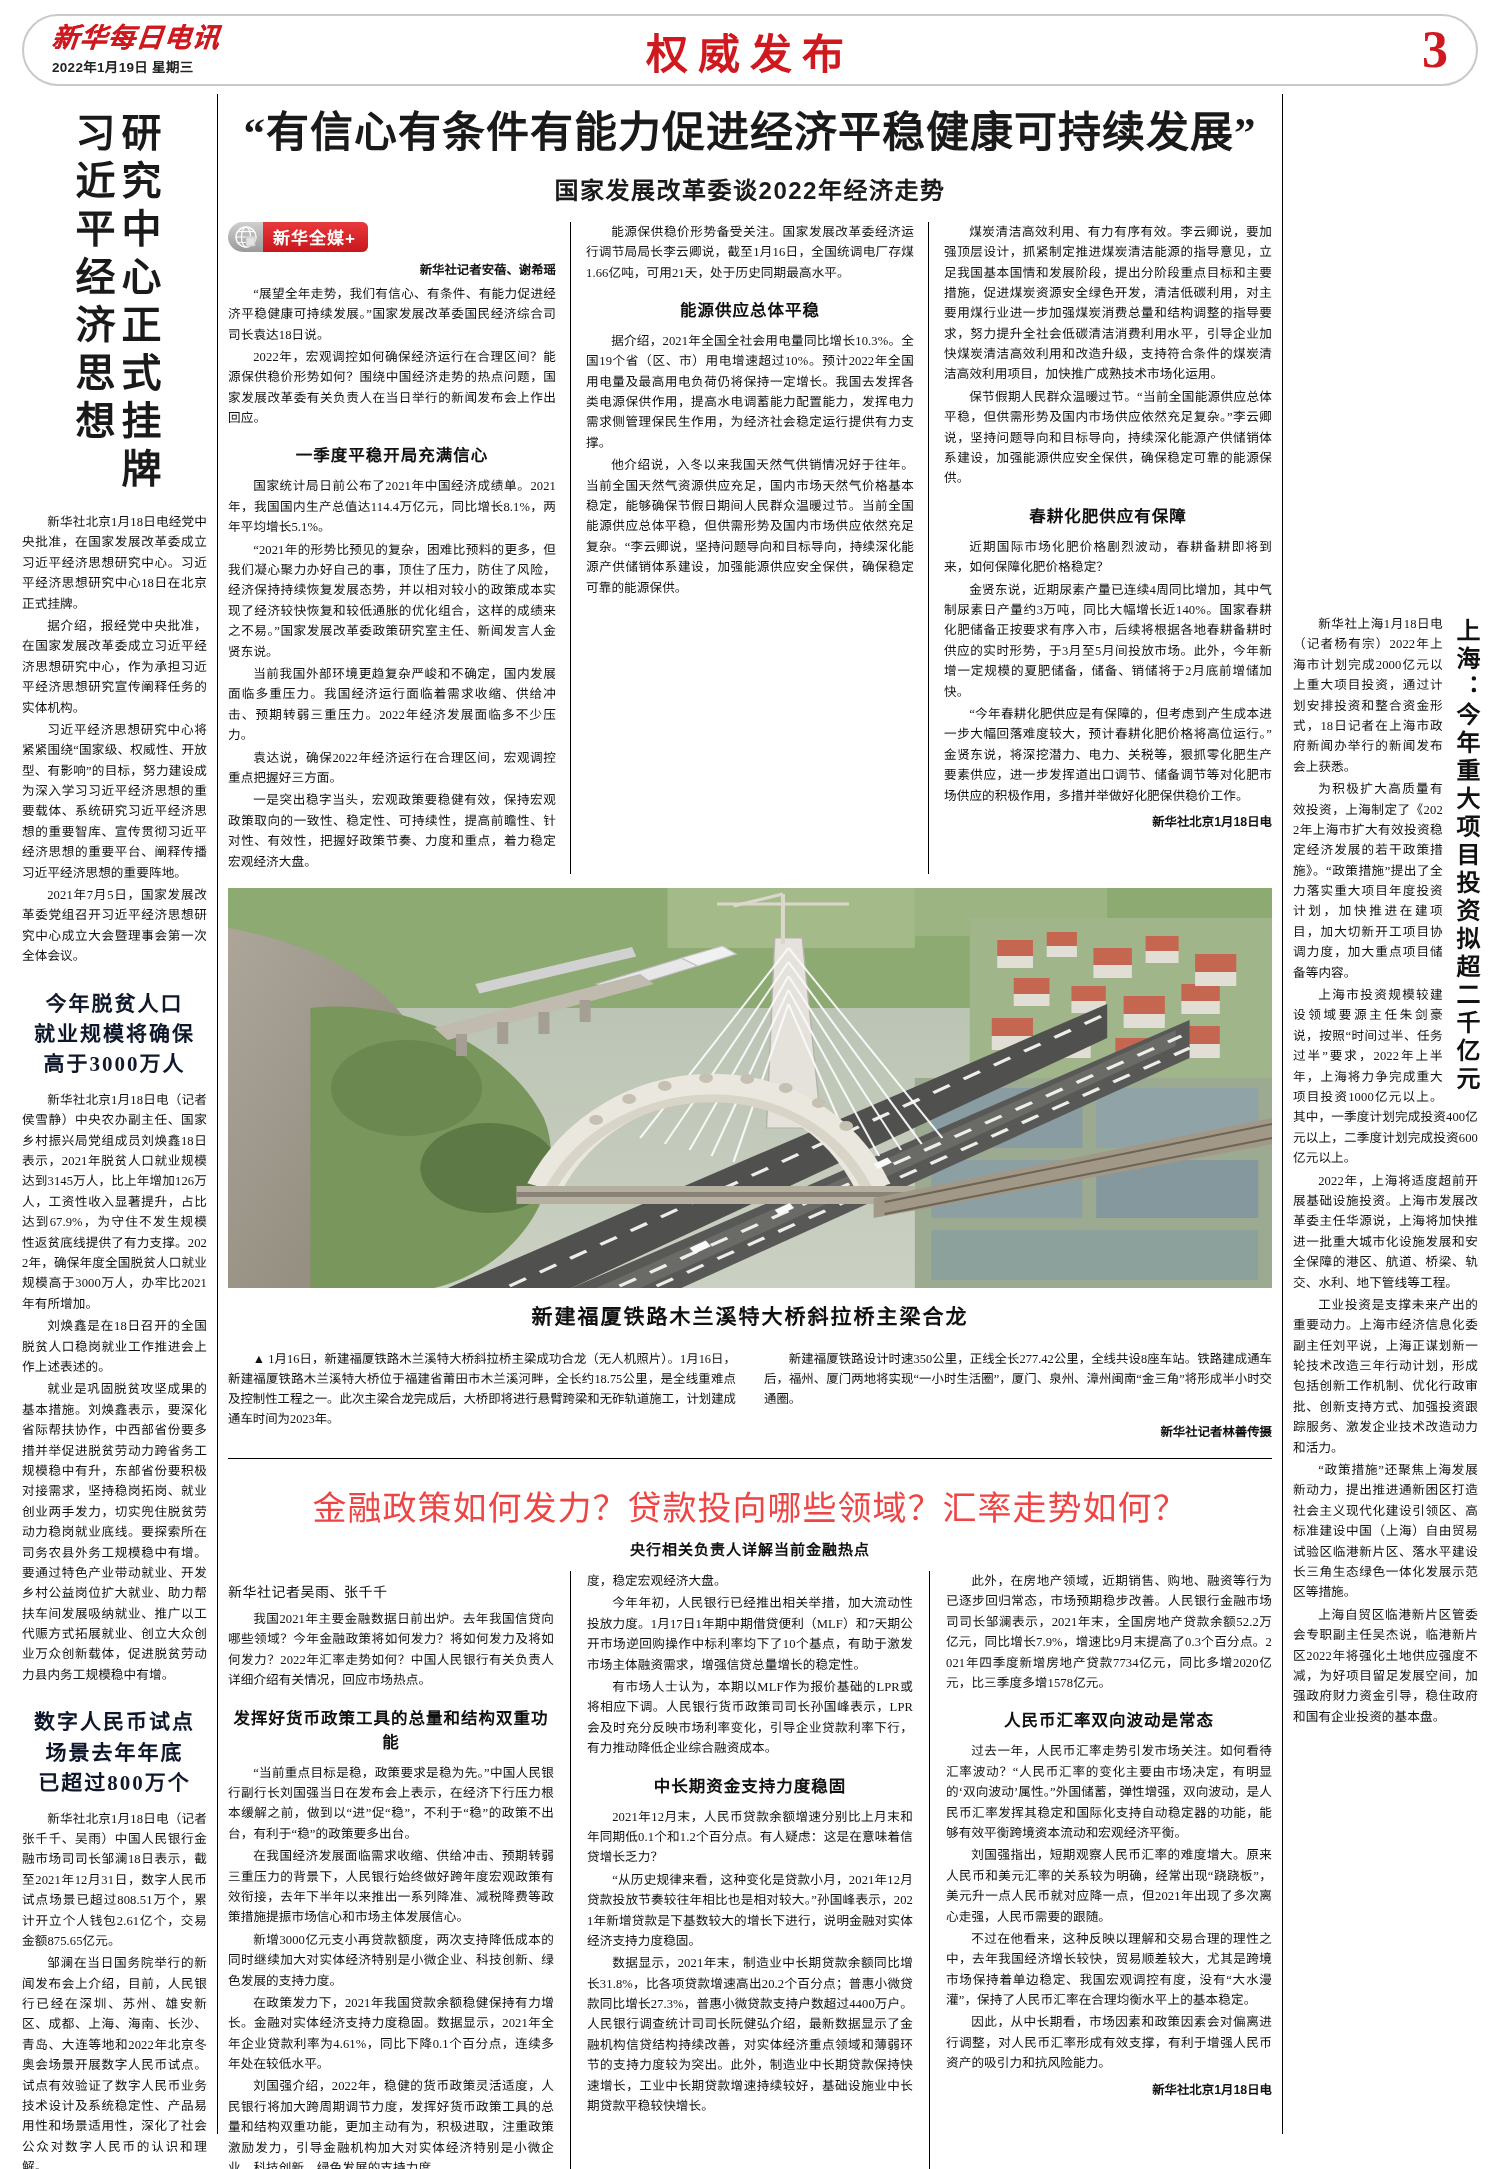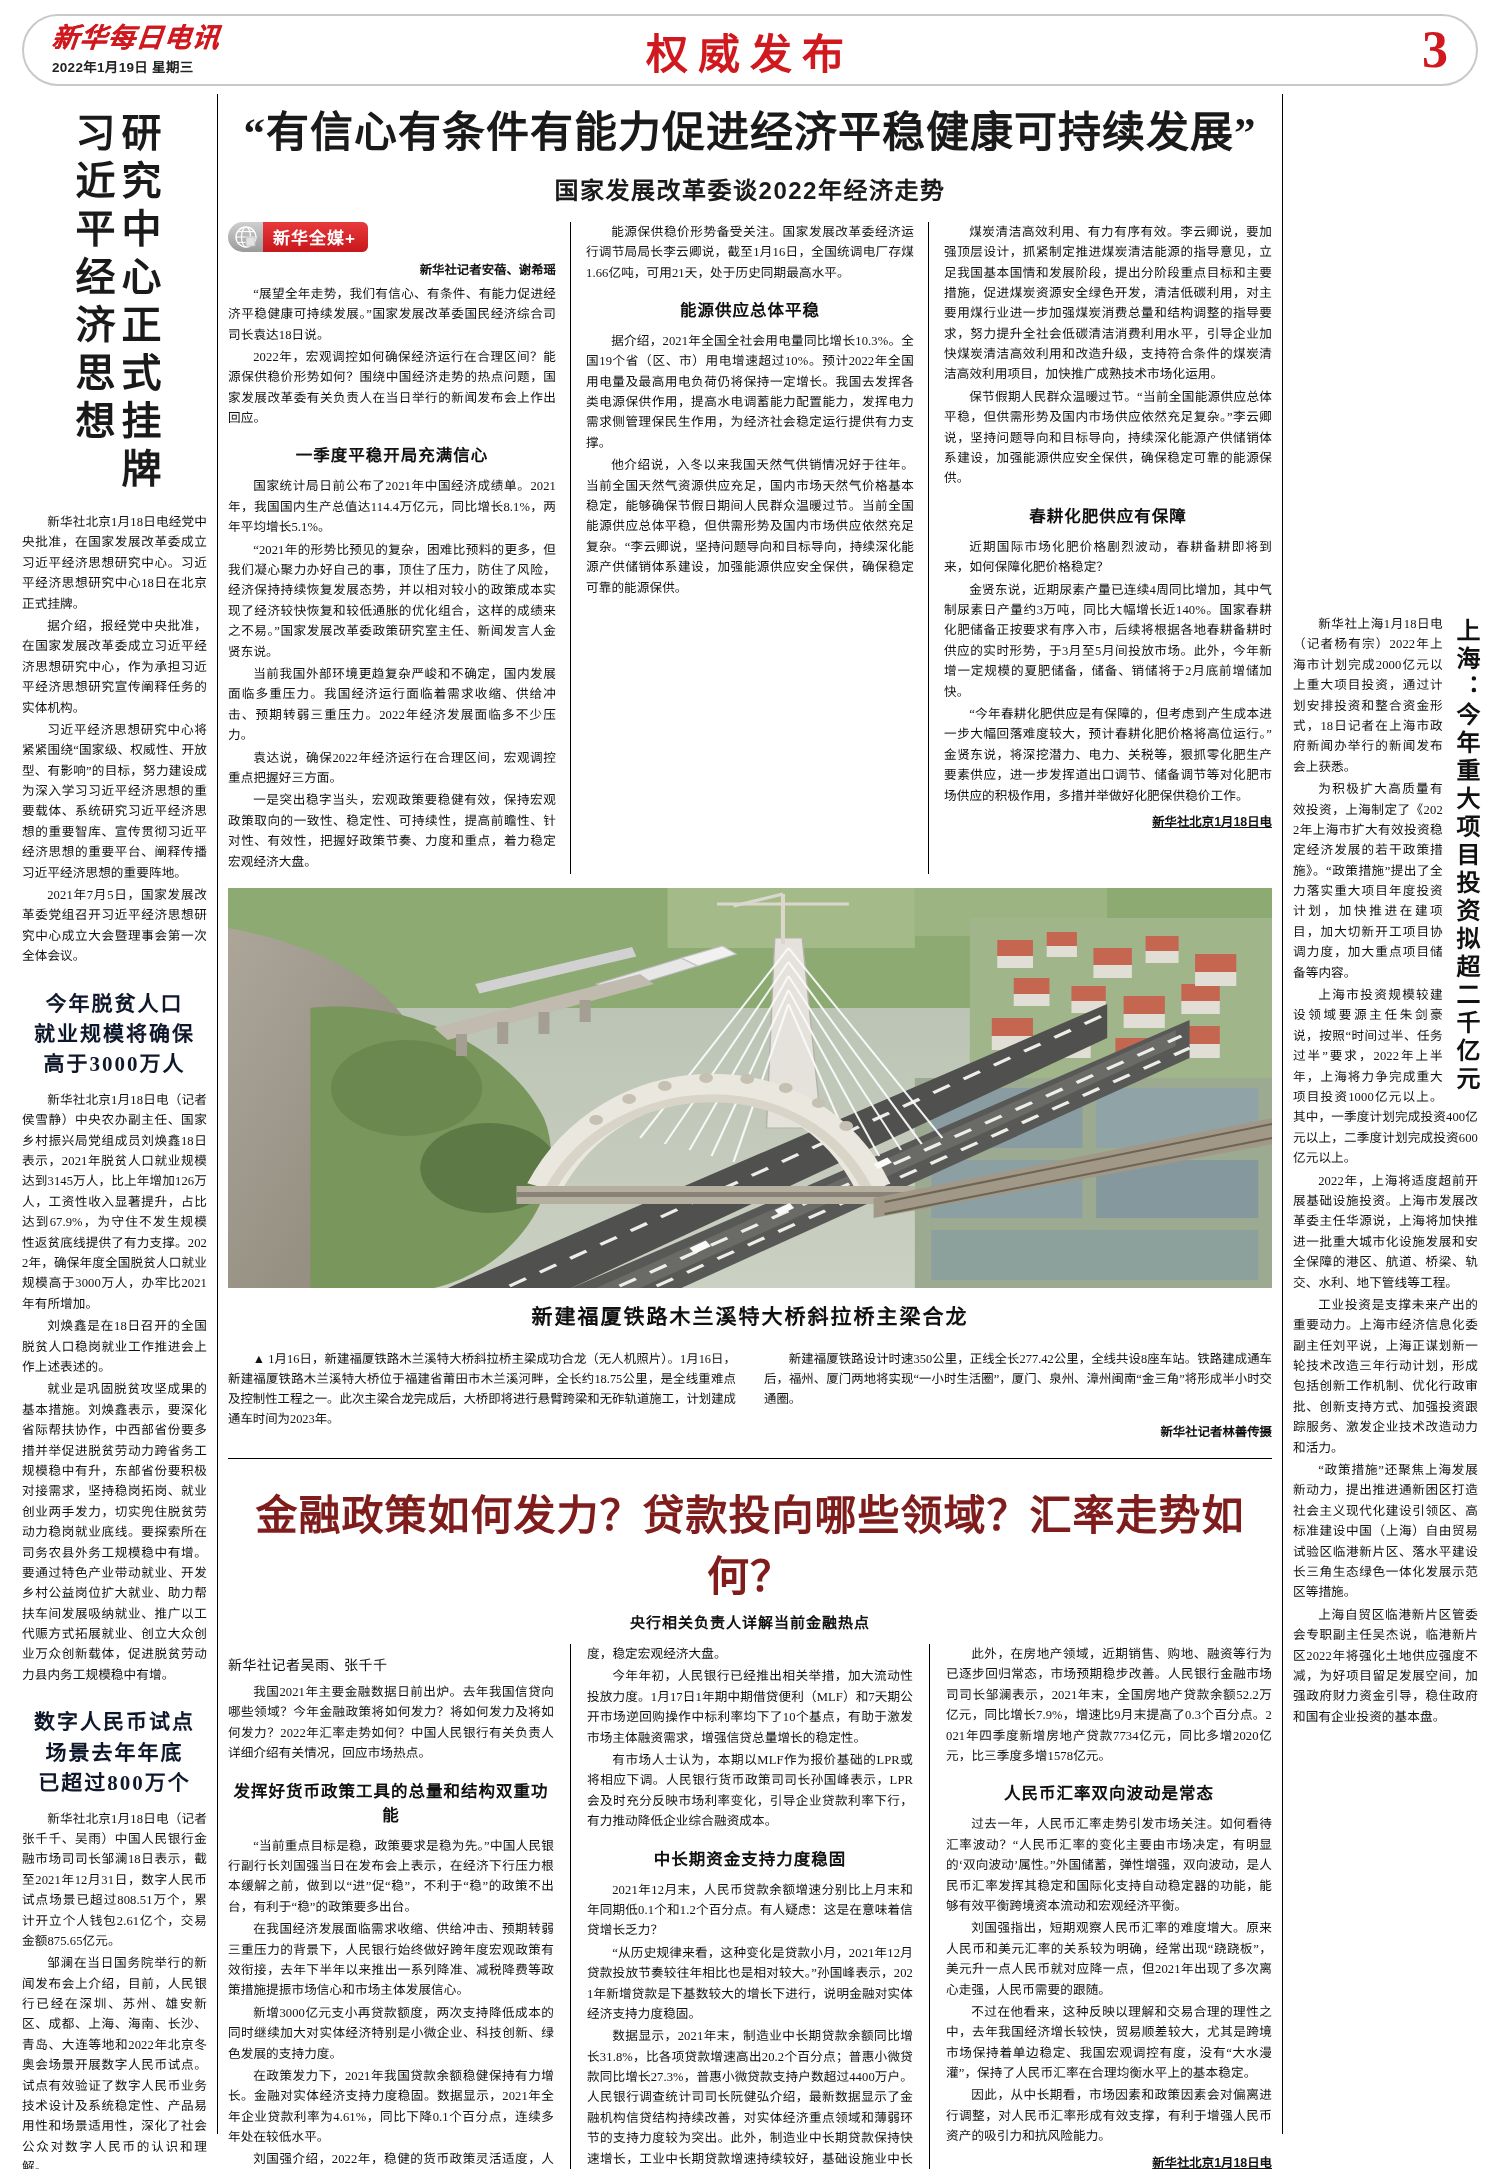--- a/index.html
+++ b/index.html
@@ -176,7 +176,6 @@
     font-size: 12.4px;
     text-align: right;
     margin-top: 6px;
-    text-decoration: underline;
   }
   .sec-head {
     font-family: "Liberation Sans", sans-serif;

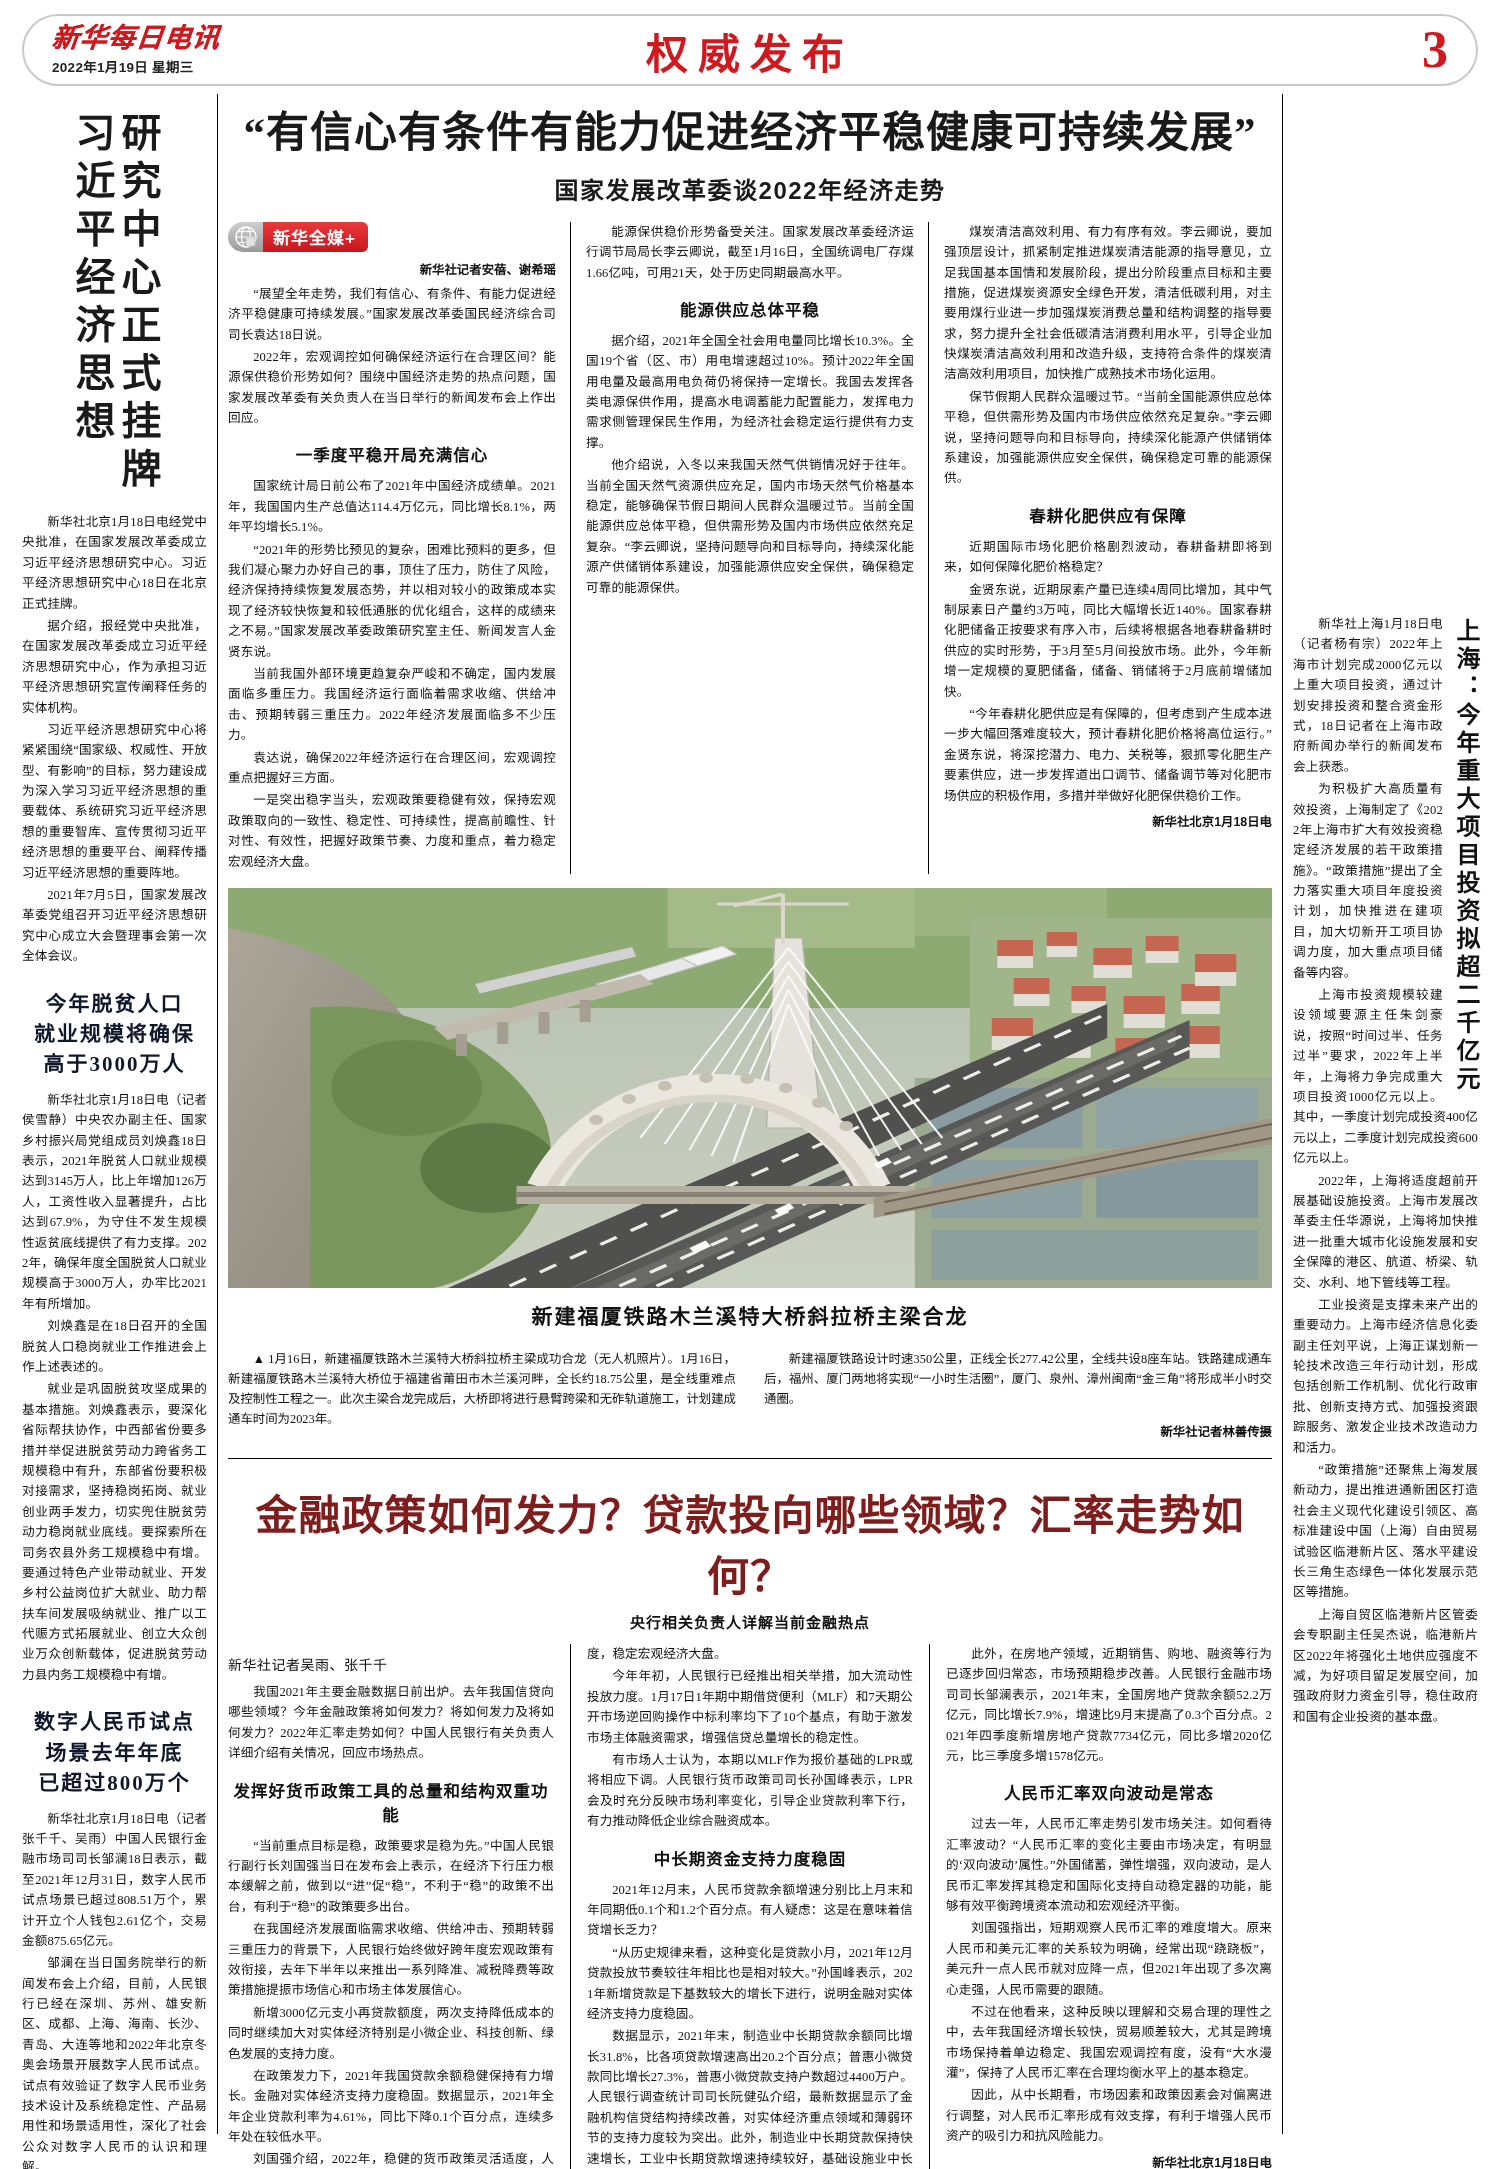--- a/index.html
+++ b/index.html
@@ -291,11 +291,11 @@
   .bottom-head {
     text-align: center;
     font-family: "Liberation Serif", serif;
-    font-weight: bold;
-    font-size: 42px;
+    font-weight: normal;
+    font-size: 34px;
     letter-spacing: 1px;
     margin: 8px 0 8px 0;
-    color: #7f1d1d;
+    color: #ef4444;
   }
   .bottom-sub {
     text-align: center;

